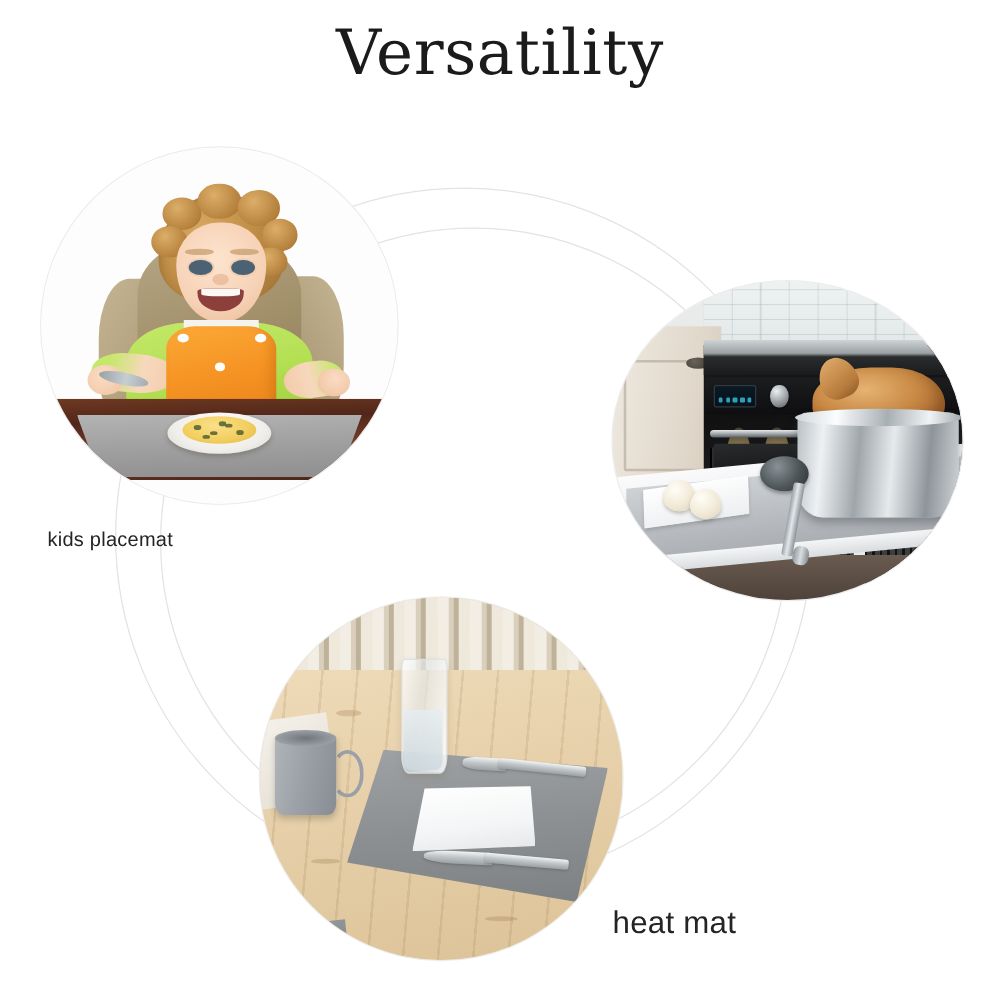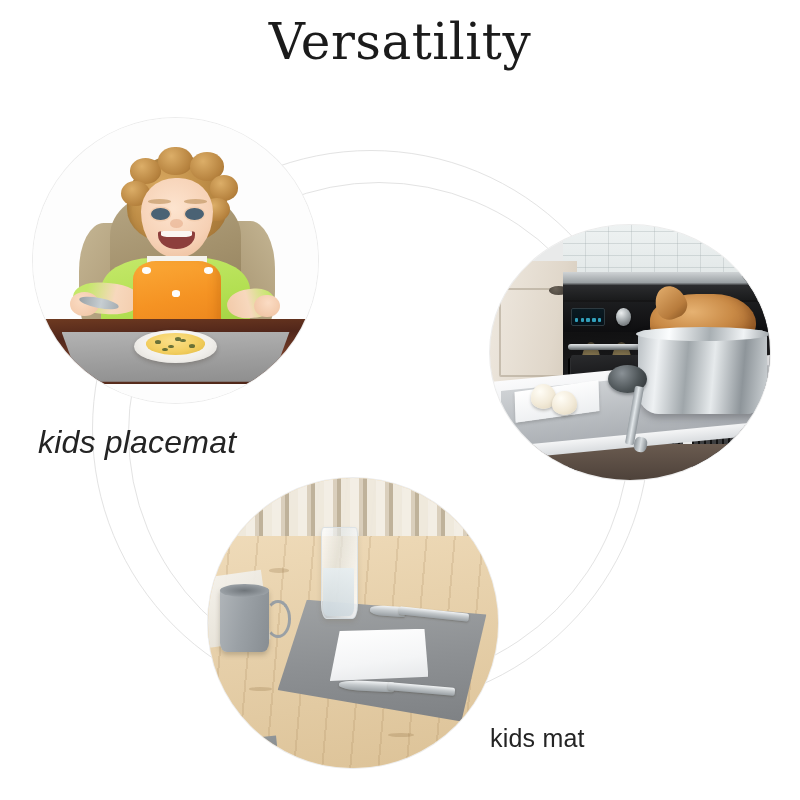--- a/index.html
+++ b/index.html
@@ -72,9 +72,8 @@
   #label-kids {
     left: 38px;
     top: 424px;
-    font-size: 32px;
+    font-size: 16px;
     letter-spacing: 0.2px;
-    font-style: italic;
   }
   #label-counter {
     left: 482px;

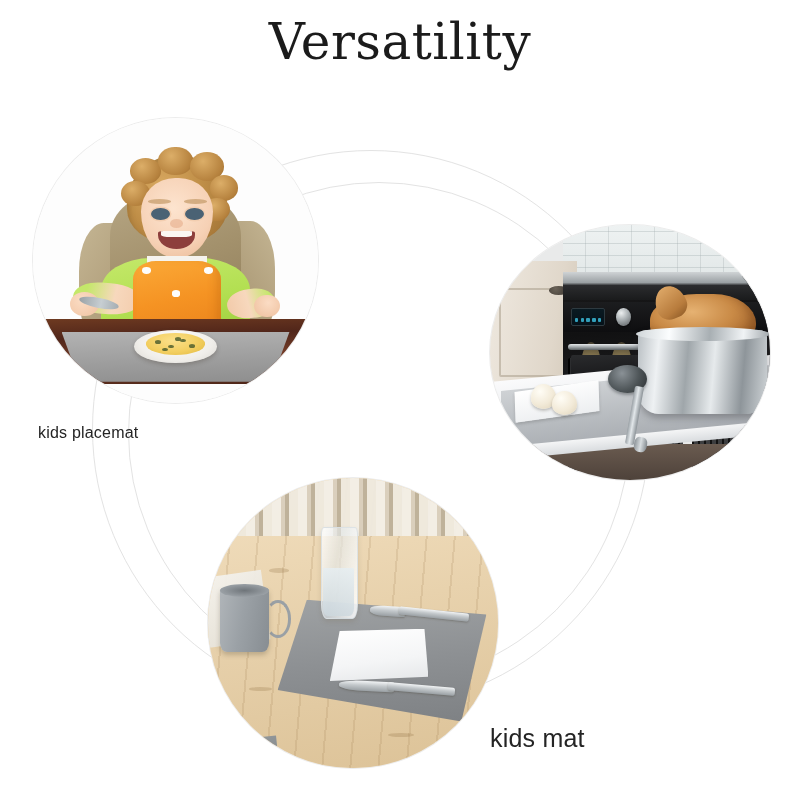--- a/index.html
+++ b/index.html
@@ -759,7 +759,7 @@
   </div>
 
   <div class="label" id="label-kids">kids placemat</div>
-  <div class="label" id="label-table">kids mat</div>
+  <div class="label" id="label-table">heat mat</div>
 
 </div>
 

